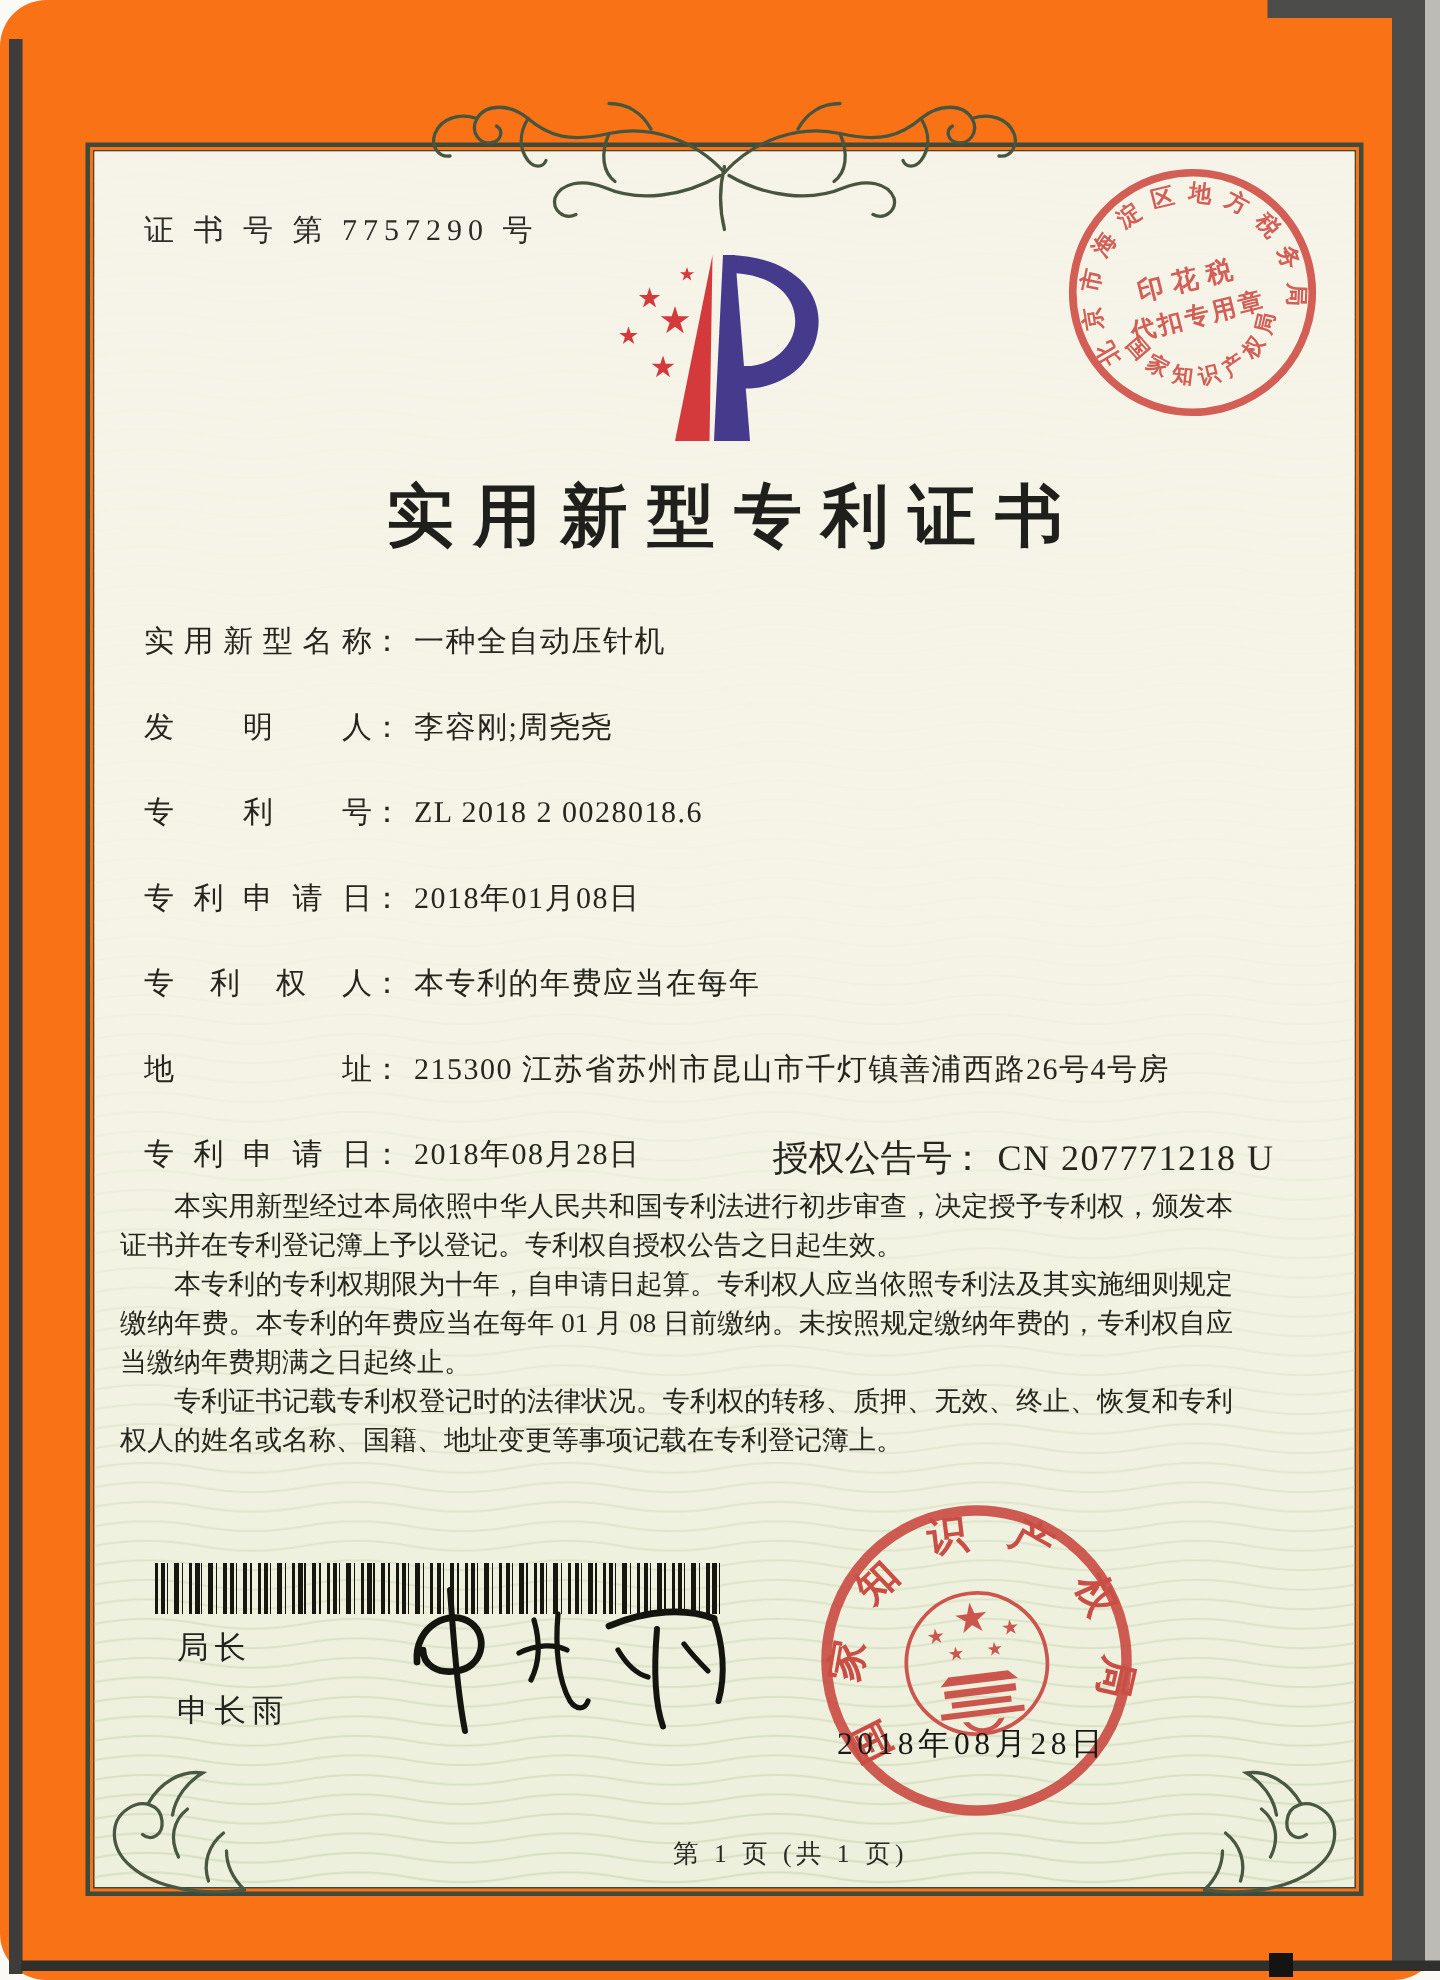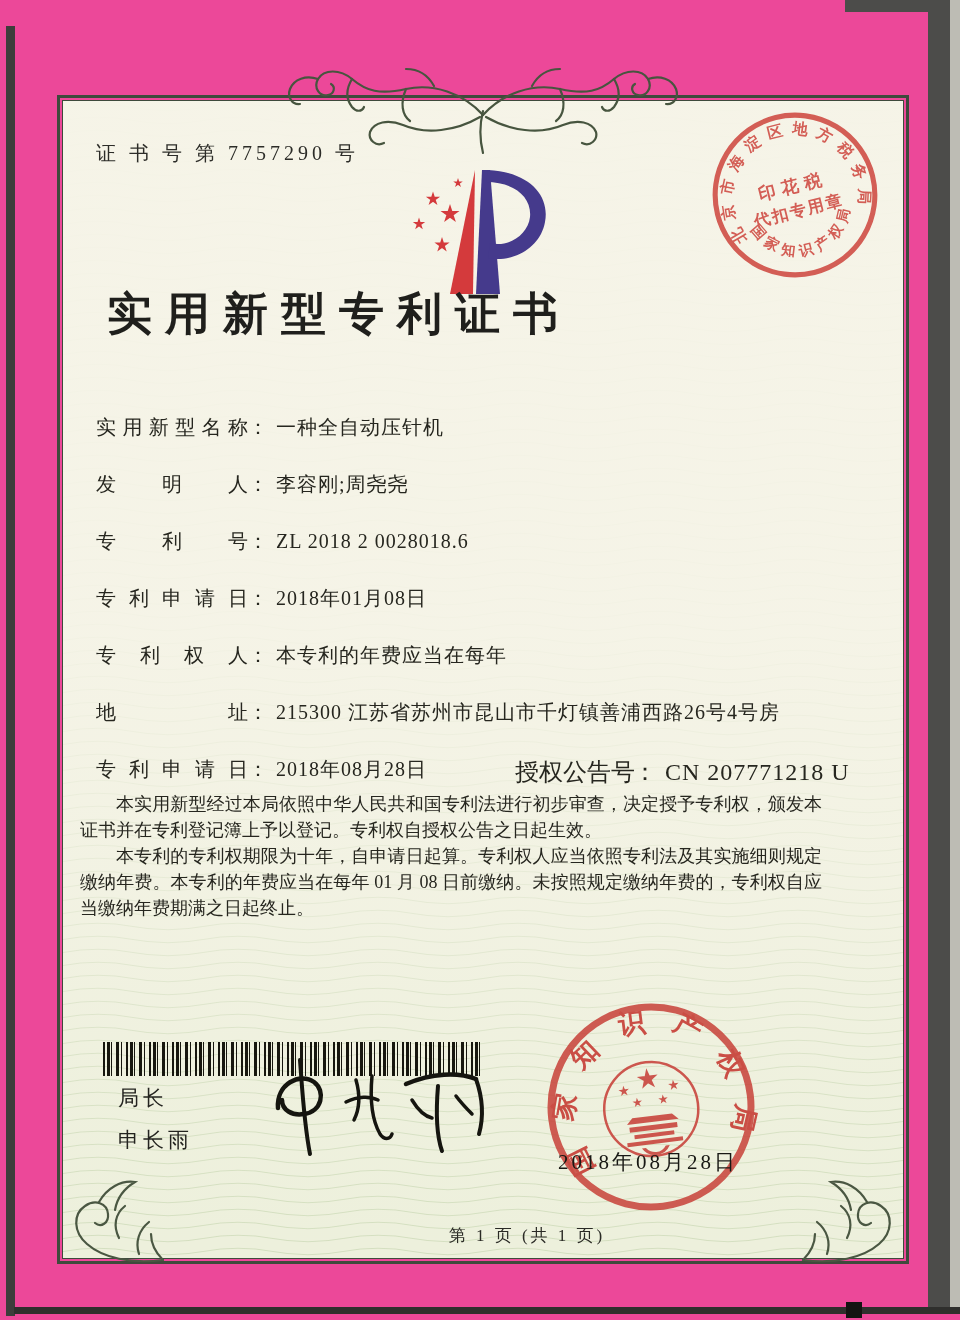--- a/index.html
+++ b/index.html
@@ -9,7 +9,7 @@
     font-family:"Liberation Serif","DejaVu Serif",serif;
     color:#23231f;
   }
-  .paper{position:absolute;inset:0;background:#ec4899;}
+  .paper{position:absolute;inset:0;background:#f97316;border-radius:31px;}
   
   .scan-left{position:absolute;left:6px;top:26px;width:9px;bottom:4px;background:#3d3d3b;}
   .scan-right{position:absolute;left:928px;top:0;width:22px;height:1308px;background:#4c4c4a;}

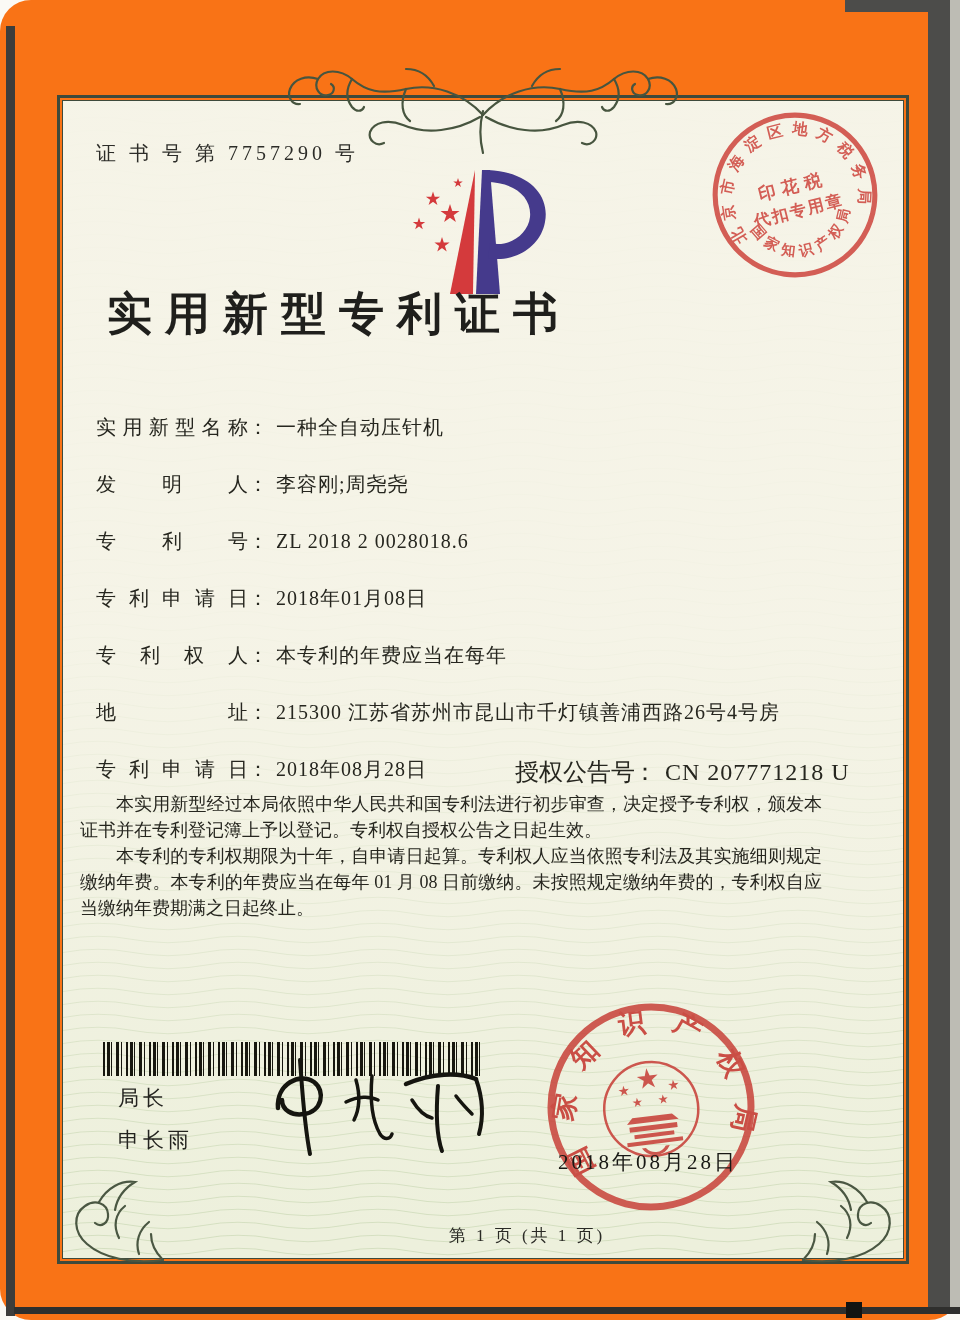--- a/index.html
+++ b/index.html
@@ -42,8 +42,8 @@
   .logo{position:absolute;left:318px;top:64px;width:168px;height:140px;}
 
   .title{
-    position:absolute;left:0;top:186px;width:100%;text-align:left;
-    font-size:45px;font-weight:700;letter-spacing:13px;color:#1f1f1c;text-indent:13px;margin-left:34px;
+    position:absolute;left:0;top:216px;width:100%;text-align:center;
+    font-size:45px;font-weight:700;letter-spacing:13px;color:#1f1f1c;text-indent:13px;
   }
 
   .field-row{position:absolute;left:36px;font-size:20px;white-space:nowrap;color:#26261f;}

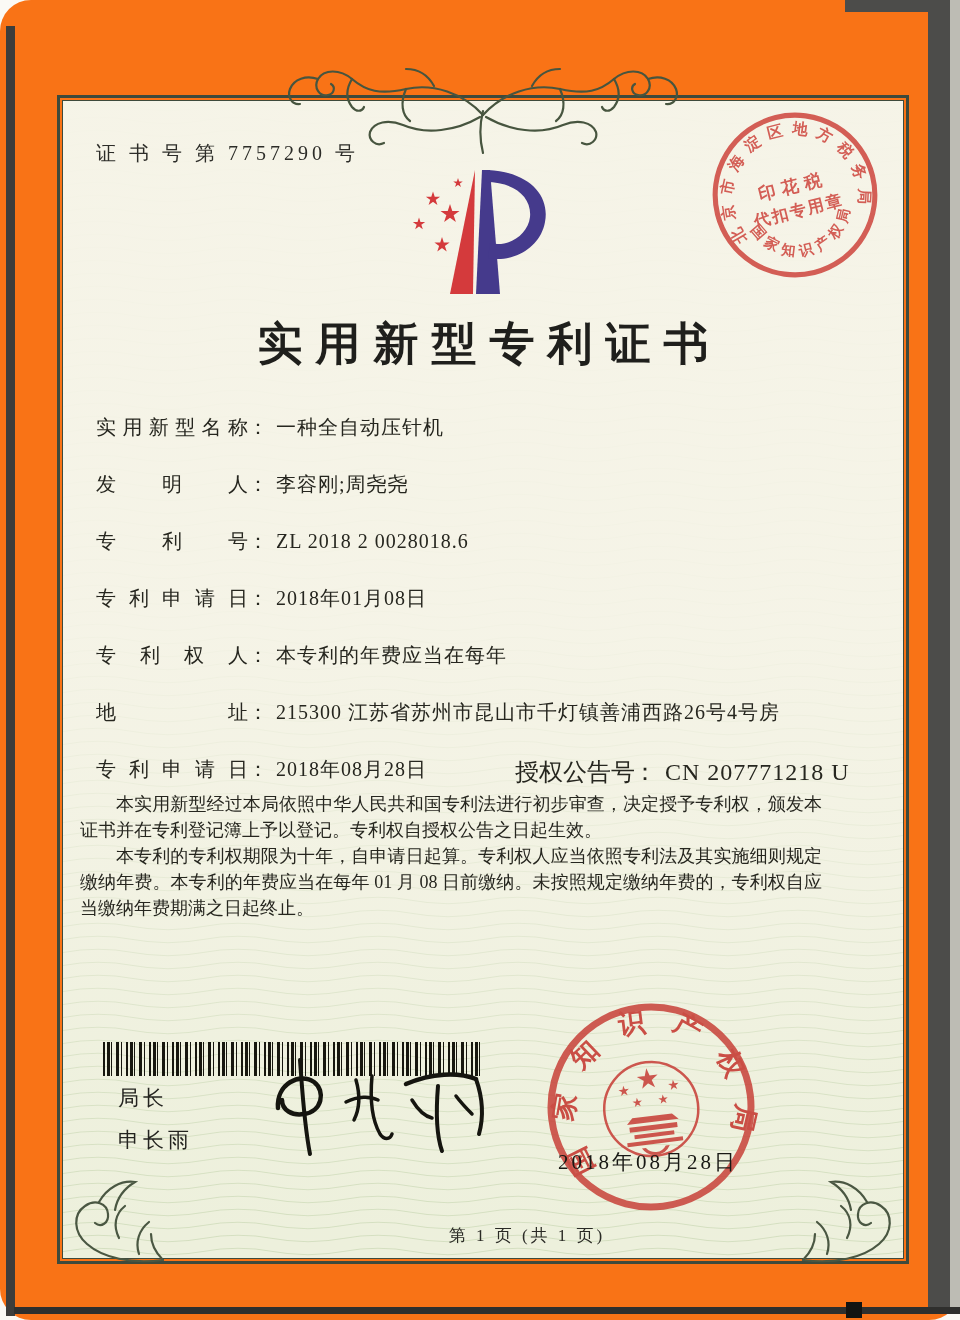--- a/index.html
+++ b/index.html
@@ -202,6 +202,7 @@
     <div class="paras">
       <p>本实用新型经过本局依照中华人民共和国专利法进行初步审查，决定授予专利权，颁发本证书并在专利登记簿上予以登记。专利权自授权公告之日起生效。</p>
       <p>本专利的专利权期限为十年，自申请日起算。专利权人应当依照专利法及其实施细则规定缴纳年费。本专利的年费应当在每年 01 月 08 日前缴纳。未按照规定缴纳年费的，专利权自应当缴纳年费期满之日起终止。</p>
+      <p>专利证书记载专利权登记时的法律状况。专利权的转移、质押、无效、终止、恢复和专利权人的姓名或名称、国籍、地址变更等事项记载在专利登记簿上。</p>
     </div>
 
     <div class="barcode"></div>

